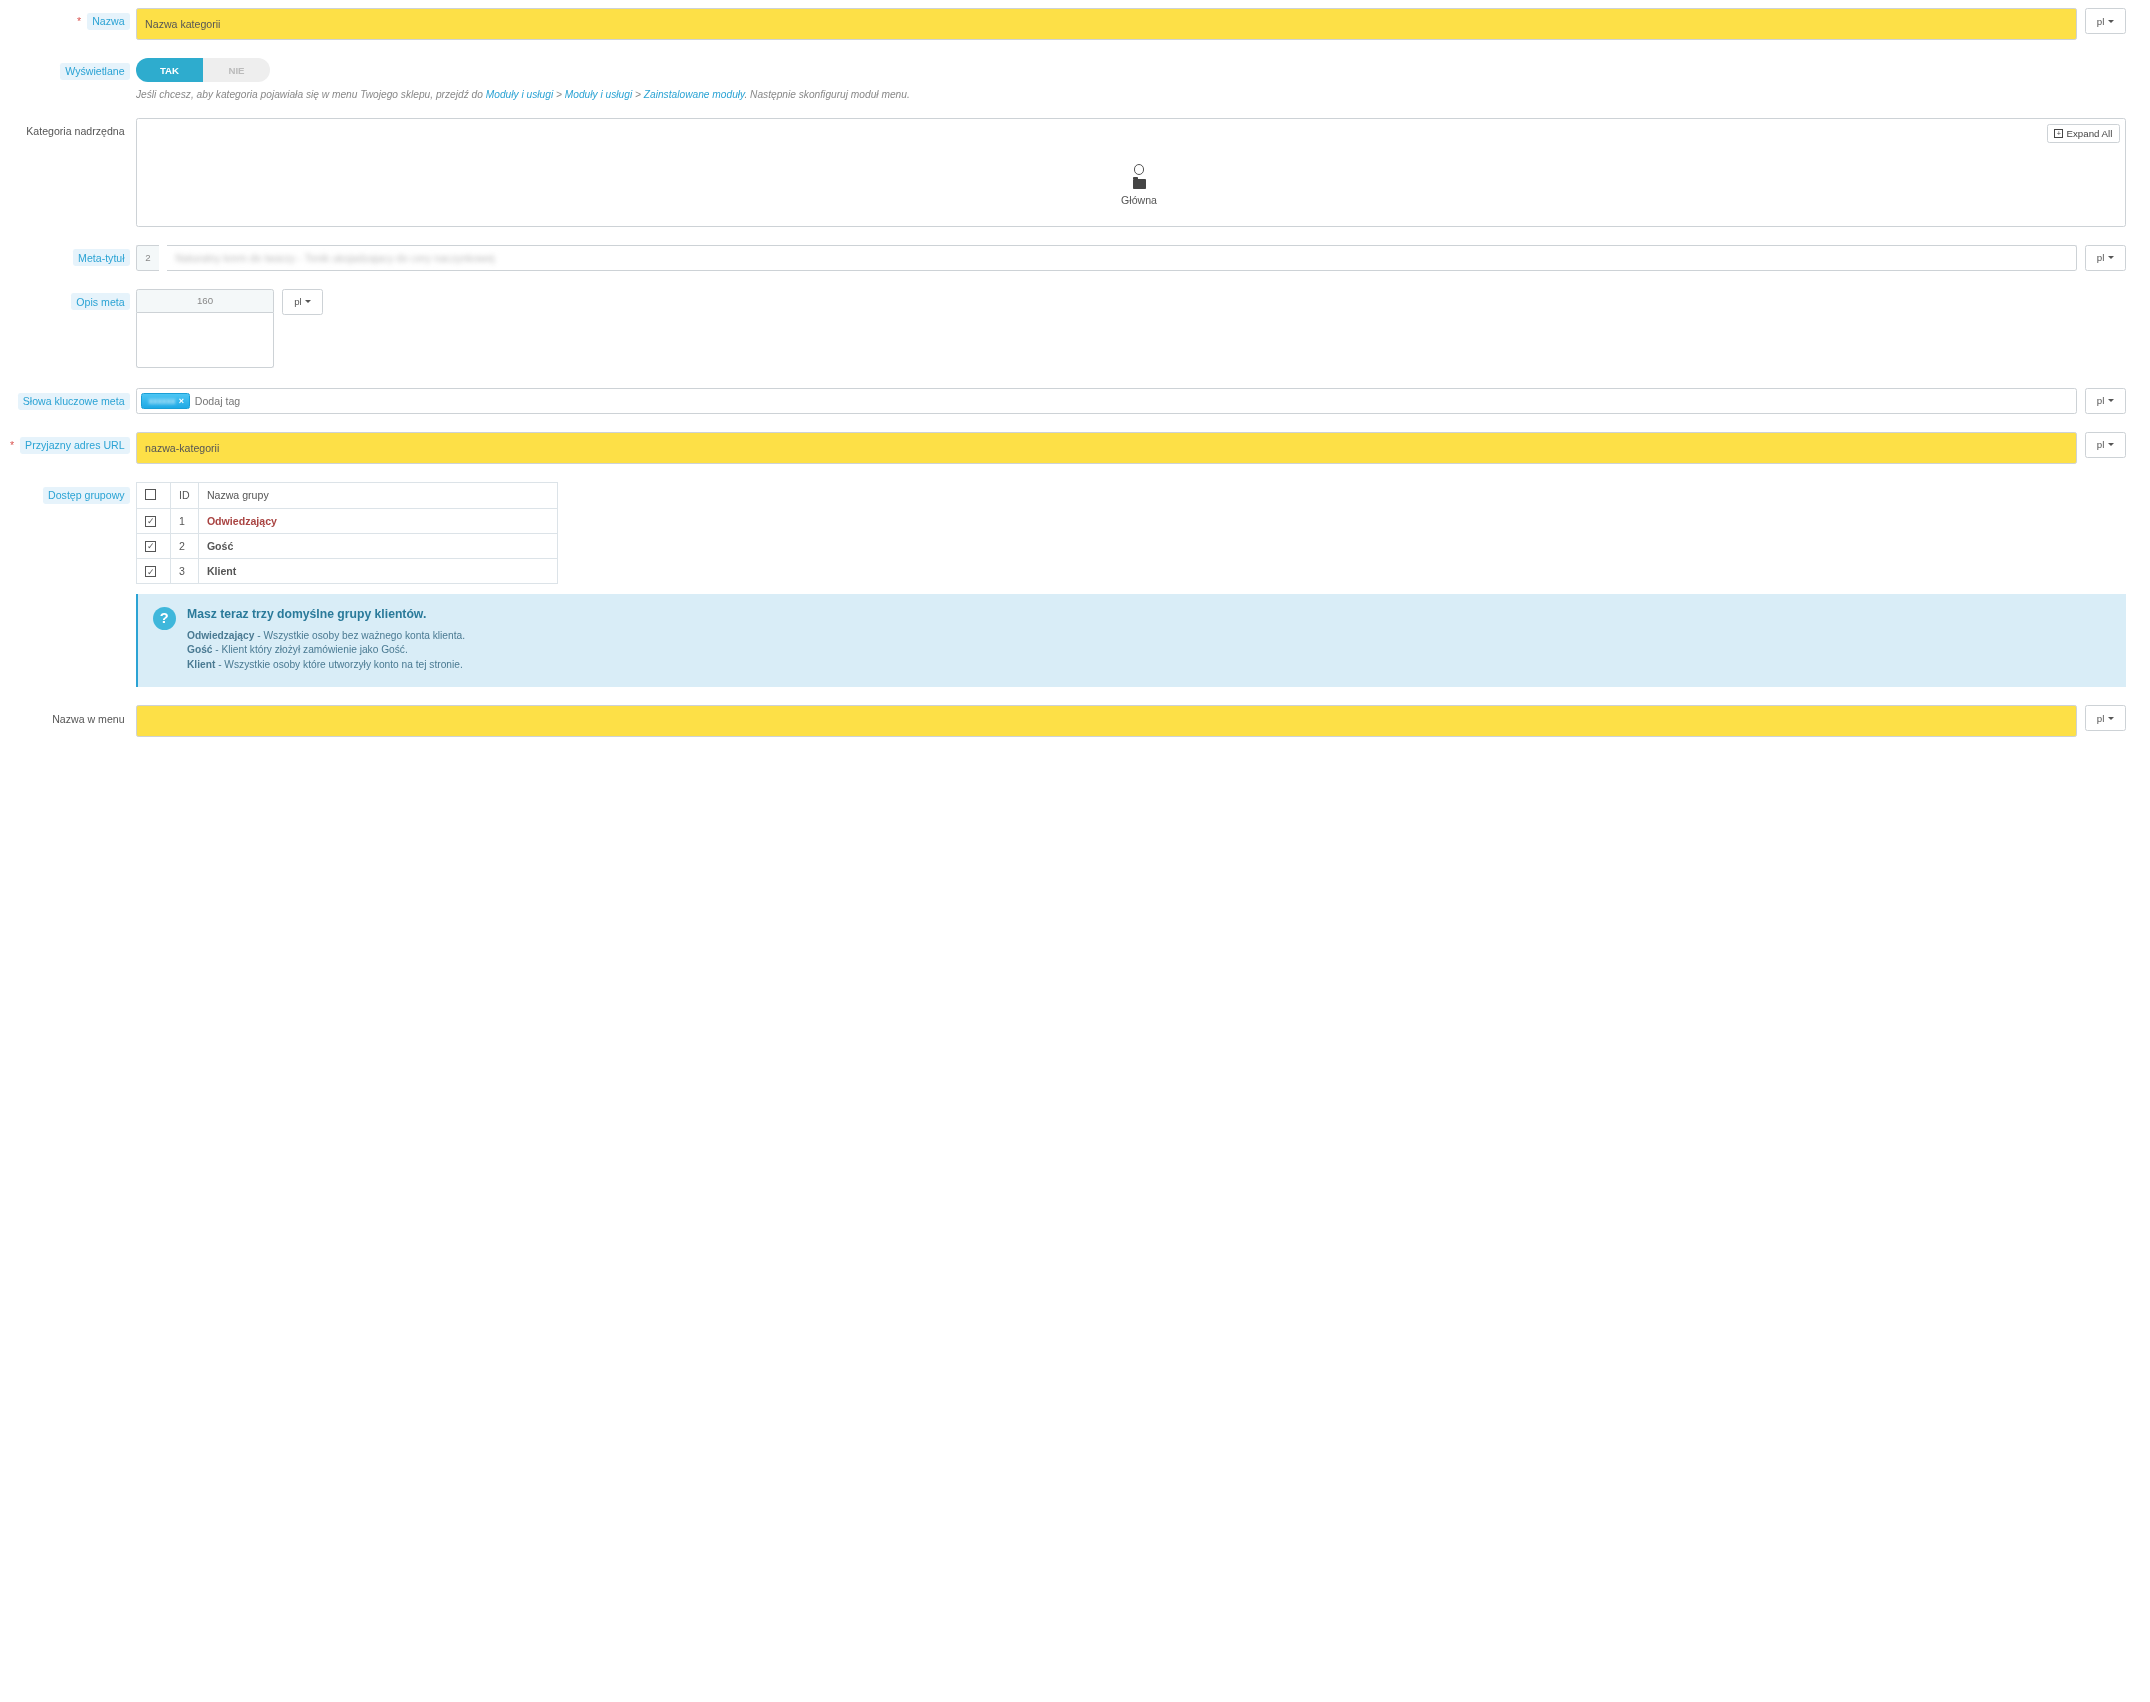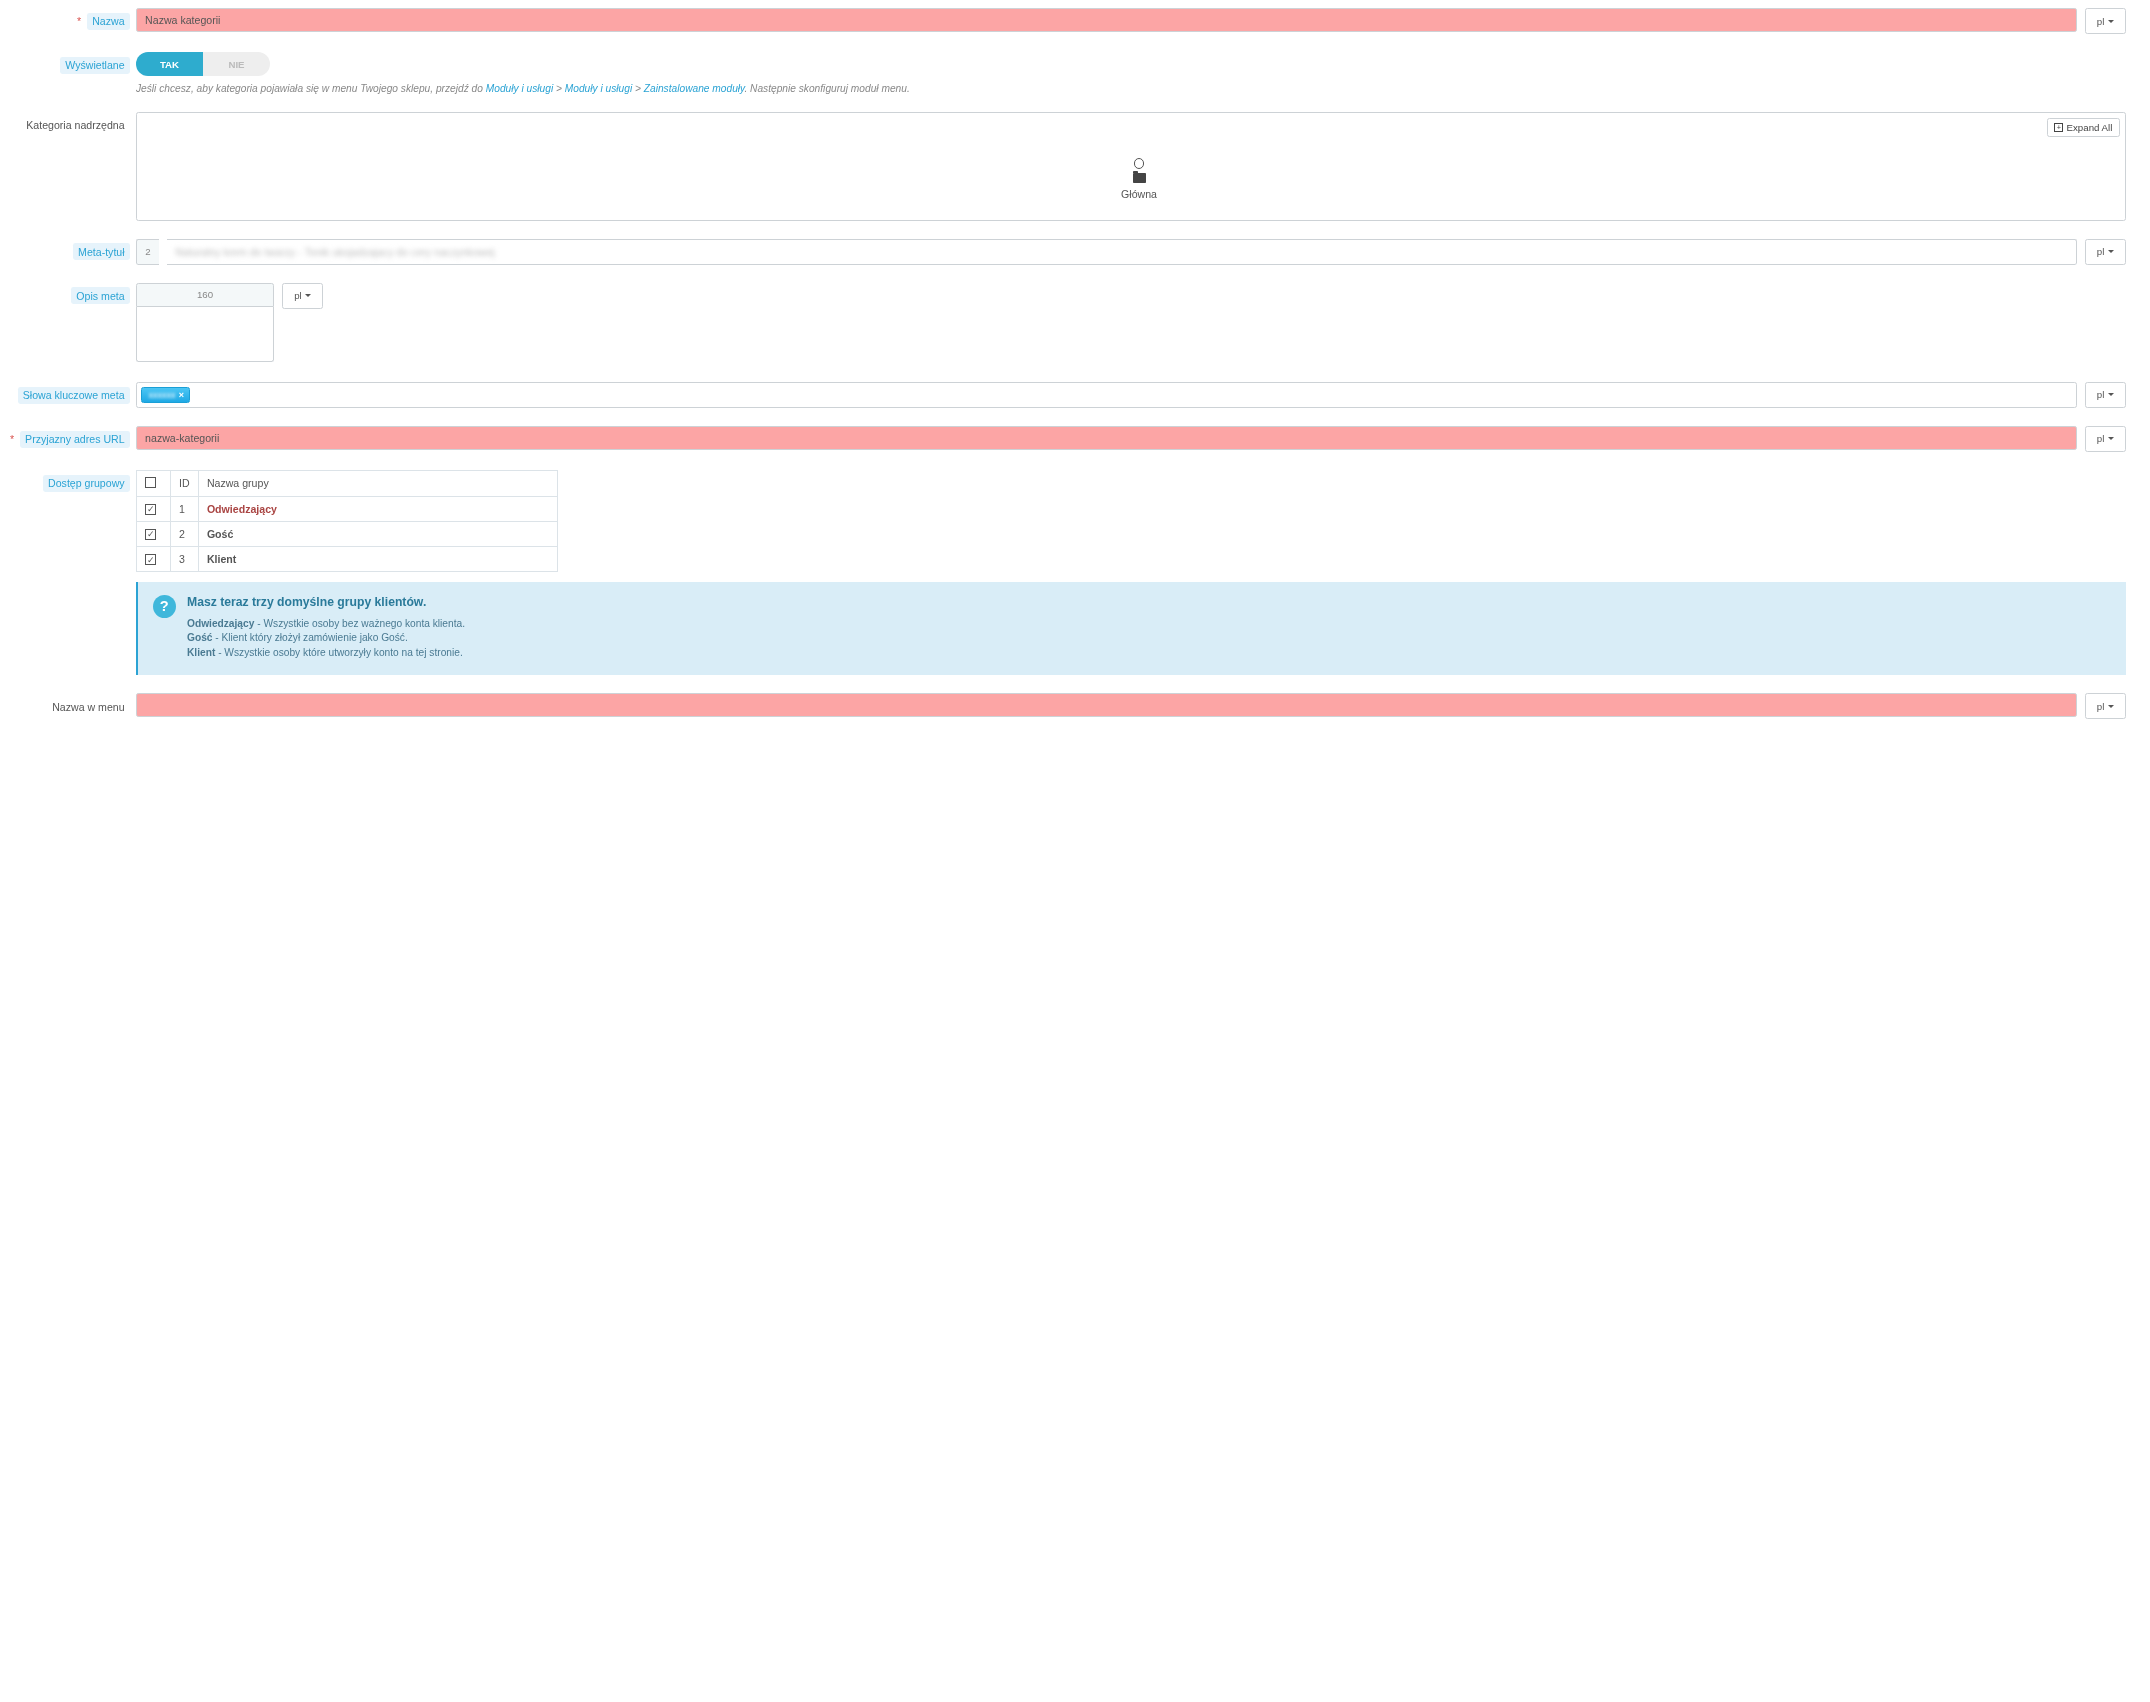--- a/index.html
+++ b/index.html
@@ -51,13 +51,13 @@
   }
   .text-input {
     flex: 1;
-    height: 24px;
+    height: 32px;
     border: 0.8px solid #cdd2d6;
     border-radius: 2.4px;
     padding: 0 8.1px;
     font-size: 10.6px;
     color: #555;
-    background: #fca5a5;
+    background: #fde047;
   }
   .lang-dropdown {
     width: 41px;

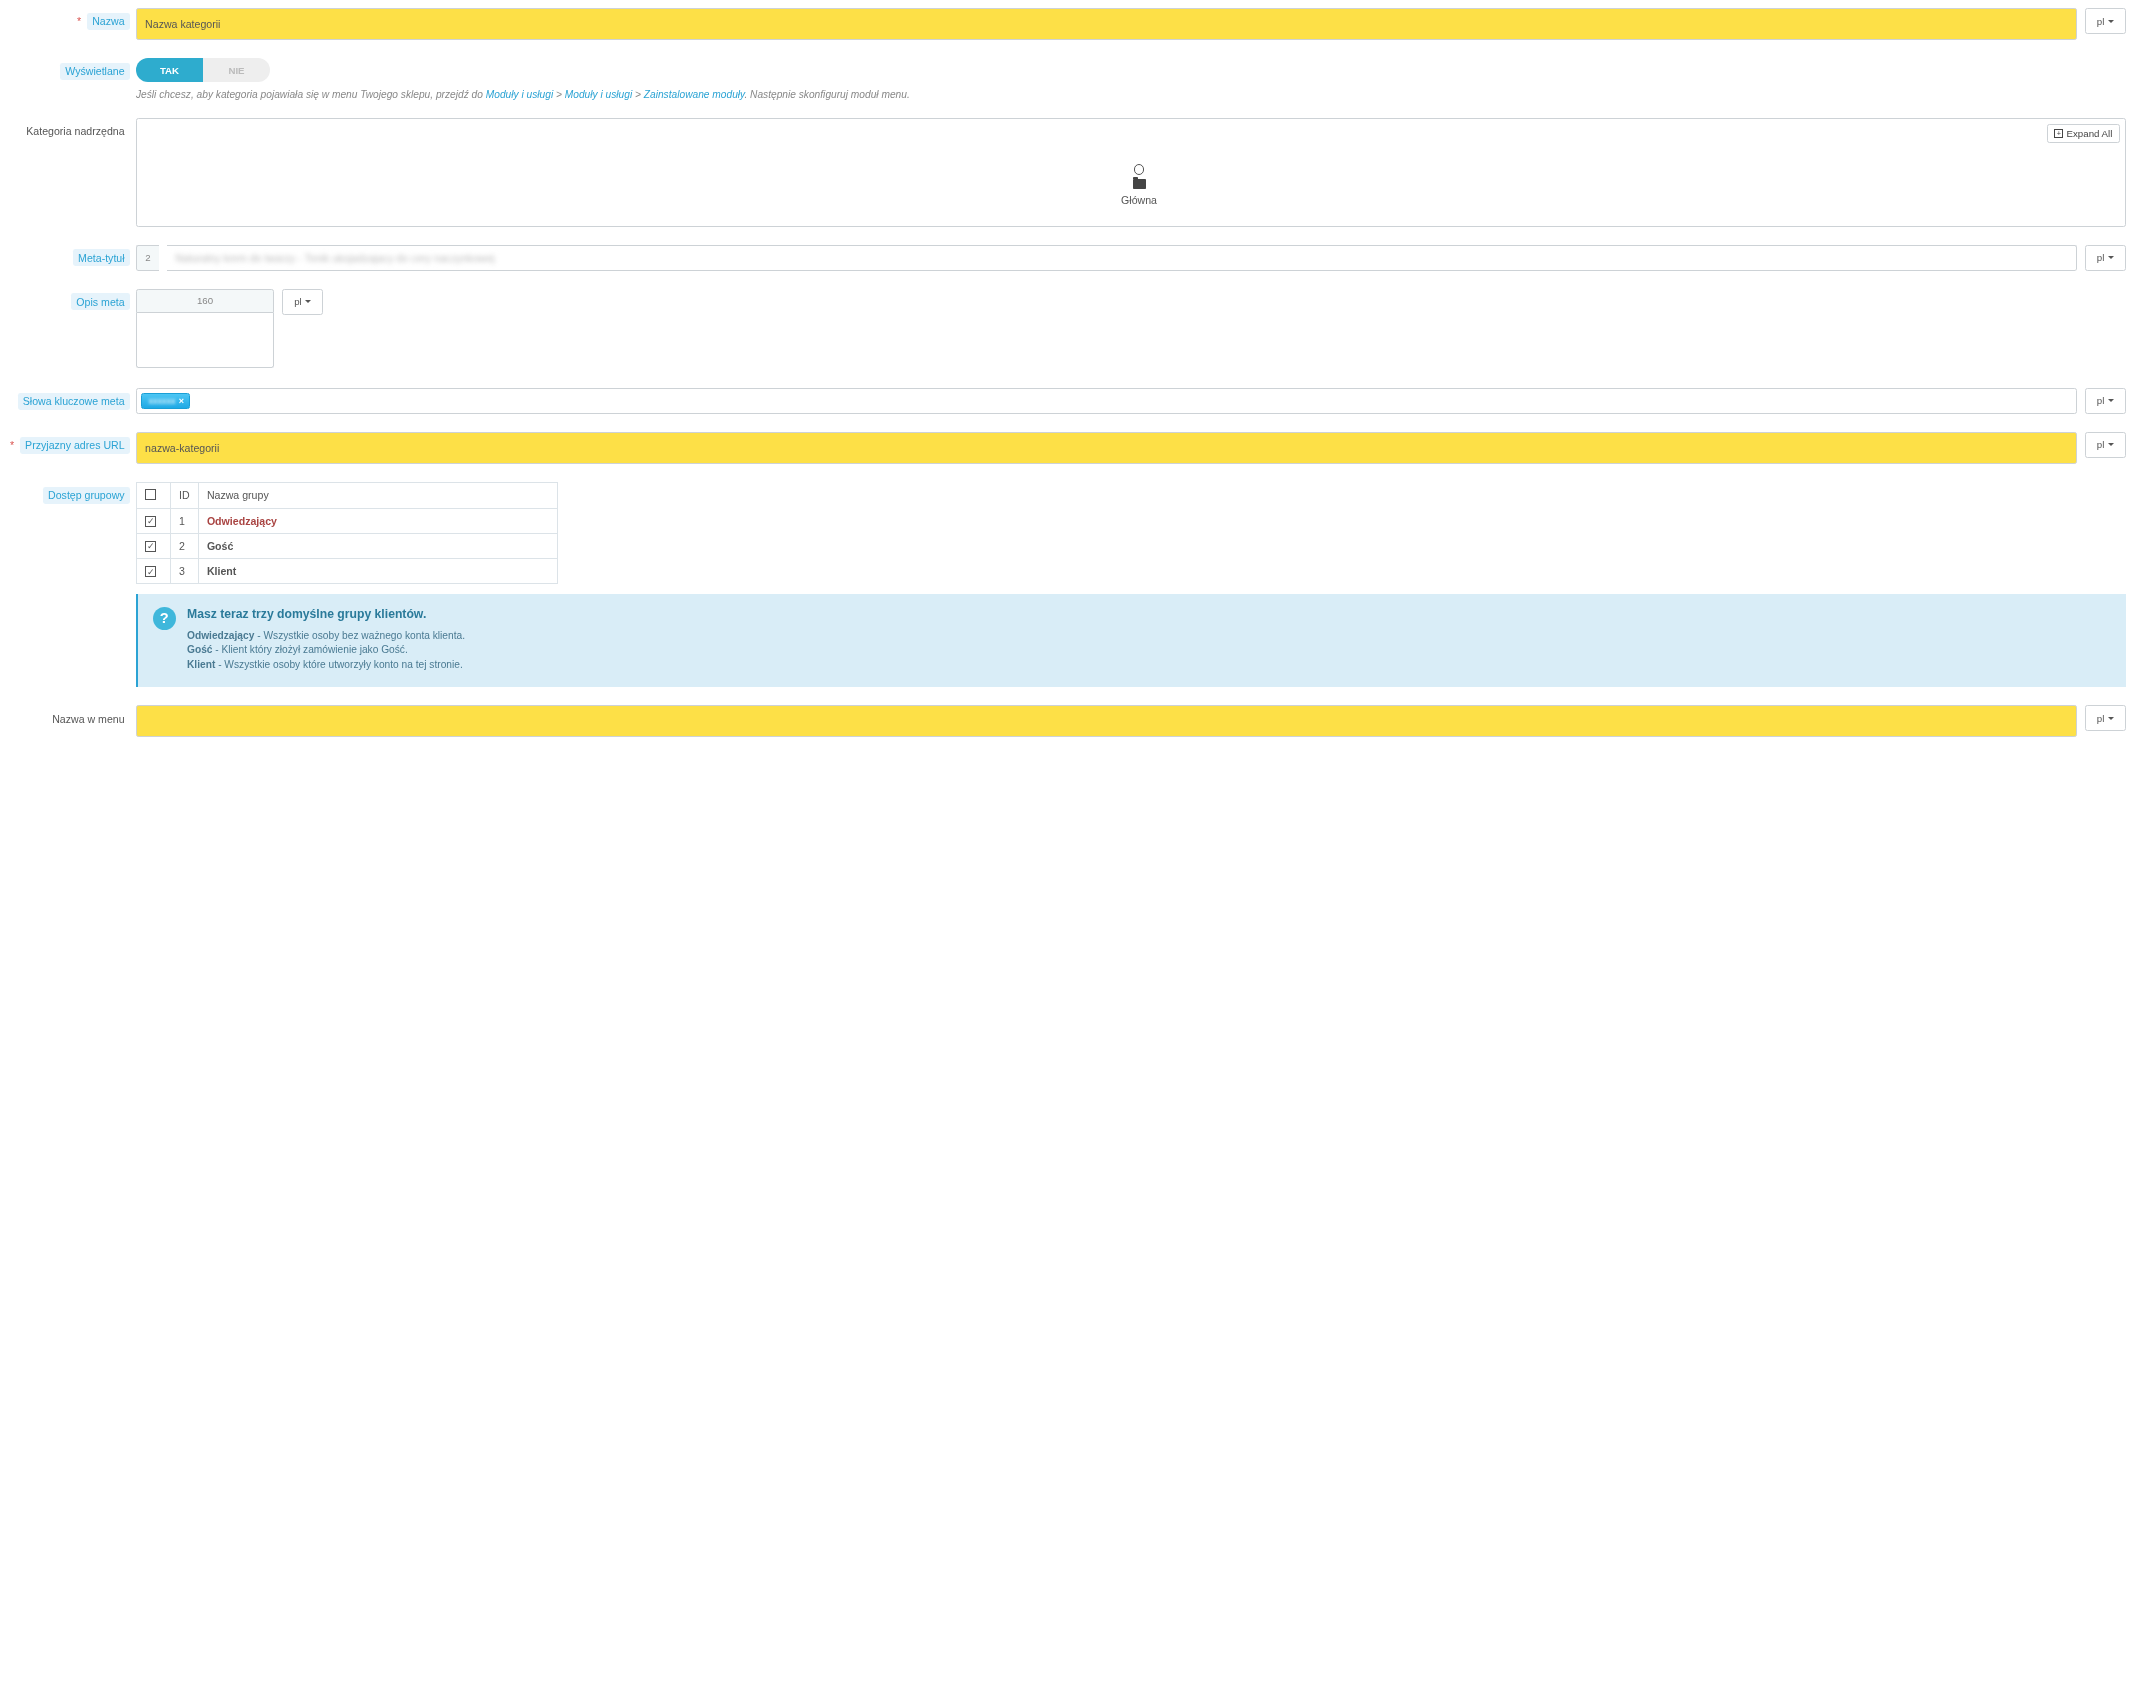--- a/index.html
+++ b/index.html
@@ -419,6 +419,7 @@
             <span class="tag-blur">xxxxxx</span>
             <span class="tag-close">×</span>
           </span>
+        <input class="tag-placeholder" style="width: 146px;" placeholder="Dodaj tag">
       </div>
       <div class="lang-dropdown">
         <span>pl</span>

